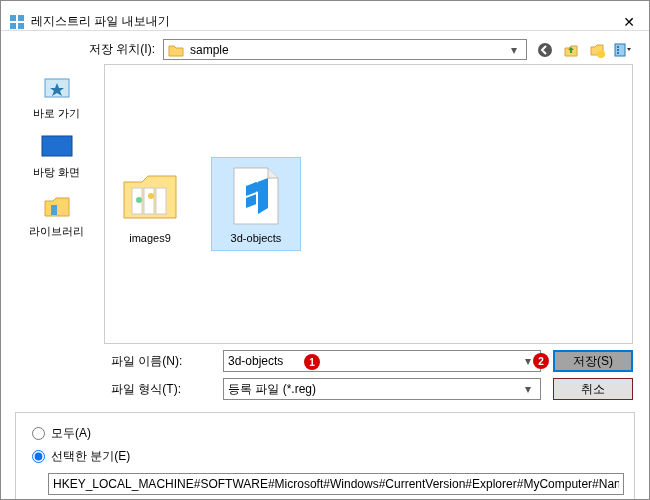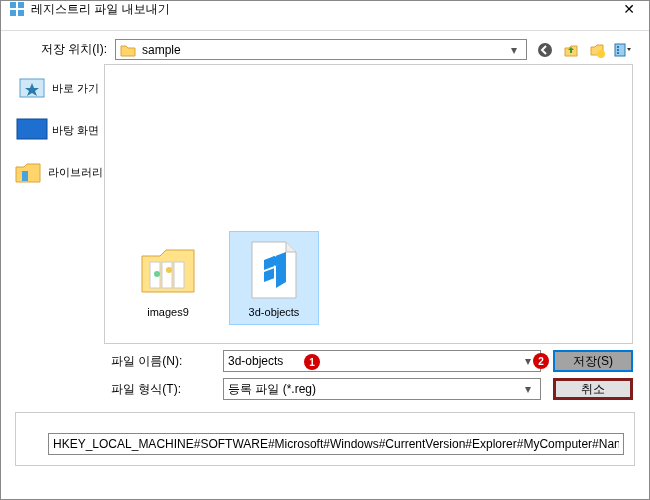--- a/index.html
+++ b/index.html
@@ -6,7 +6,7 @@
 body { background: #fff; width: 650px; height: 500px; overflow: hidden; border: 1px solid #888; }
 
 
-.titlebar { height: 30px; display: flex; align-items: flex-start; padding: 0 8px; border-bottom: 1px solid #ddd; }
+.titlebar { height: 30px; display: flex; align-items: flex-end; padding: 0 8px; border-bottom: 1px solid #ddd; }
 .titlebar .ticon { width: 16px; height: 16px; margin-right: 6px; display:flex; align-items:center; justify-content:center; }
 .titlebar .title { flex: 1; }
 .titlebar .close { width: 24px; text-align: center; font-size: 14px; cursor: default; }

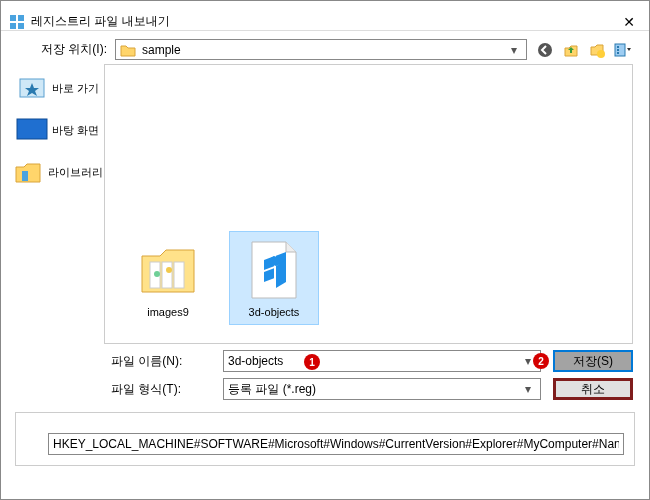--- a/index.html
+++ b/index.html
@@ -12,7 +12,7 @@
 .titlebar .close { width: 24px; text-align: center; font-size: 14px; cursor: default; }
 
 
-.toprow { display: flex; align-items: center; padding: 8px 16px 4px 40px; gap: 8px; }
+.toprow { display: flex; align-items: center; padding: 8px 16px 4px 40px; gap: 8px; margin-left: 48px; }
 .toprow label { white-space: nowrap; }
 .toprow .locselect { flex: 1; display: flex; align-items: center; border: 1px solid #888; height: 21px; padding: 0 4px; background: #fff; position: relative; }
 .locselect .foldericon { width:16px; height:16px; margin-right:6px; display:flex; align-items:center; justify-content:center; }

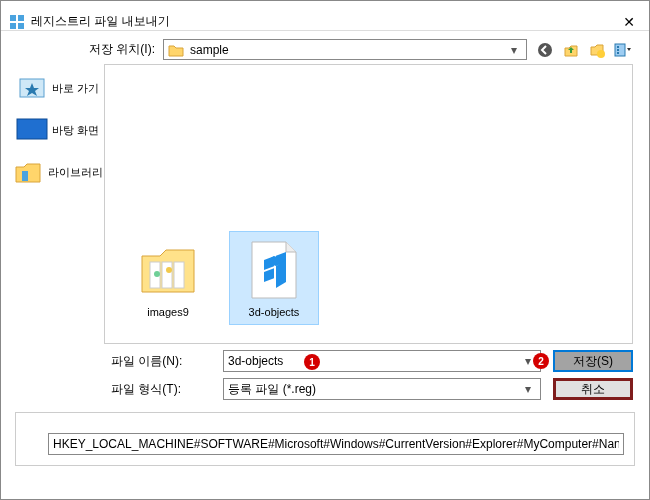--- a/index.html
+++ b/index.html
@@ -24,7 +24,7 @@
 
 .mainarea { display: flex; height: 280px; padding: 0 16px 0 8px; }
 .sidebar { width: 95px; display: flex; flex-direction: column; align-items: center; padding-top: 8px; gap: 10px; }
-.sideitem { display: flex; align-items: center; gap: 2px; cursor: default; }
+.sideitem { display: flex; flex-direction: column; align-items: center; gap: 2px; cursor: default; }
 .sideitem .sicon { width: 36px; height: 32px; display:flex; align-items:center; justify-content:center; }
 .sideitem .slabel { font-size: 11px; text-align: center; }
 

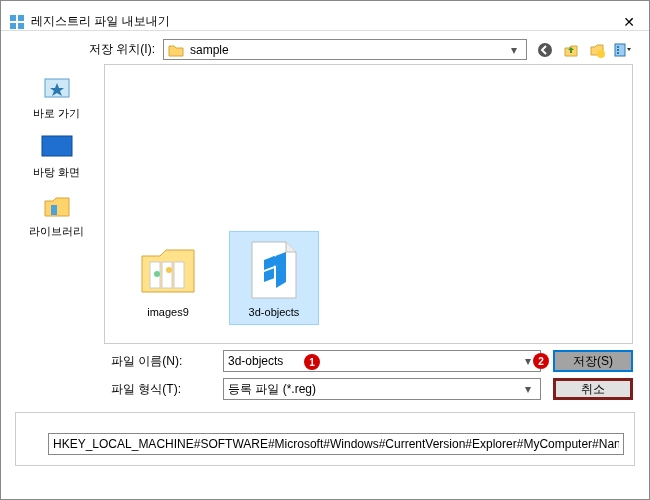--- a/index.html
+++ b/index.html
@@ -28,7 +28,7 @@
 .sideitem .sicon { width: 36px; height: 32px; display:flex; align-items:center; justify-content:center; }
 .sideitem .slabel { font-size: 11px; text-align: center; }
 
-.filepane { flex: 1; border: 1px solid #ccc; background: #fff; padding: 18px; display: flex; align-items: flex-end; gap: 16px; }
+.filepane { flex: 1; border: 1px solid #ccc; background: #fff; padding: 0; display: flex; align-items: center; gap: 16px; }
 .fileitem { width: 90px; display: flex; flex-direction: column; align-items: center; gap: 4px; padding: 6px; border: 1px solid transparent; }
 .fileitem.selected { background: #cce8ff; border: 1px solid #99d1ff; }
 .fileitem .ficon { width: 64px; height: 64px; display:flex; align-items:center; justify-content:center; position:relative; }

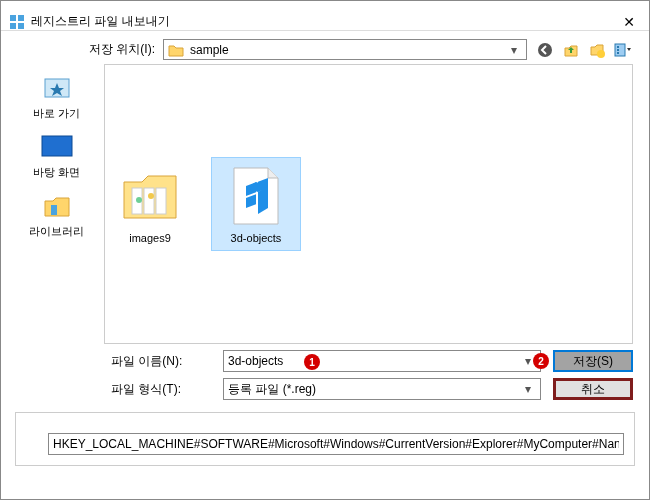--- a/index.html
+++ b/index.html
@@ -40,7 +40,7 @@
 .bottomctrl .combo { display: flex; align-items: center; border: 1px solid #888; height: 22px; padding: 0 4px; background: #fff; position: relative; }
 .bottomctrl .combo .ctext { flex: 1; }
 .bottomctrl .combo .drop { width: 16px; text-align: center; color:#555; }
-.bottomctrl button { height: 22px; border: 3px solid #7f1d1d; background: #e1e1e1; cursor: default; }
+.bottomctrl button { height: 22px; border: 1px solid #7f1d1d; background: #e1e1e1; cursor: default; }
 button.primary { border: 2px solid #0078d7; background: #a3a3a3; }
 
 

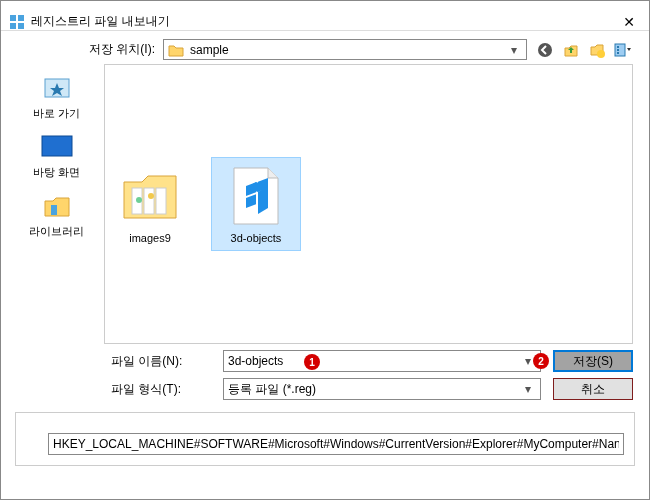--- a/index.html
+++ b/index.html
@@ -201,6 +201,10 @@
 
 <fieldset class="rangebox">
   <div class="radios">
+    <label>
+      <input type="radio" name="rng" style="">
+      <span>모두(A)</span>
+    </label>
   </div>
   <input type="text" value="HKEY_LOCAL_MACHINE#SOFTWARE#Microsoft#Windows#CurrentVersion#Explorer#MyComputer#Nan" style="">
 </fieldset>

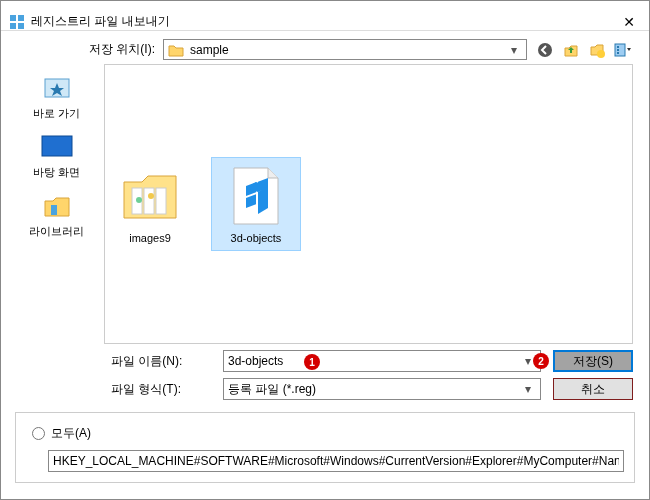--- a/index.html
+++ b/index.html
@@ -205,6 +205,10 @@
       <input type="radio" name="rng" style="">
       <span>모두(A)</span>
     </label>
+    <label>
+      <input type="radio" name="rng" checked="" style="">
+      <span>선택한 분기(E)</span>
+    </label>
   </div>
   <input type="text" value="HKEY_LOCAL_MACHINE#SOFTWARE#Microsoft#Windows#CurrentVersion#Explorer#MyComputer#Nan" style="">
 </fieldset>

